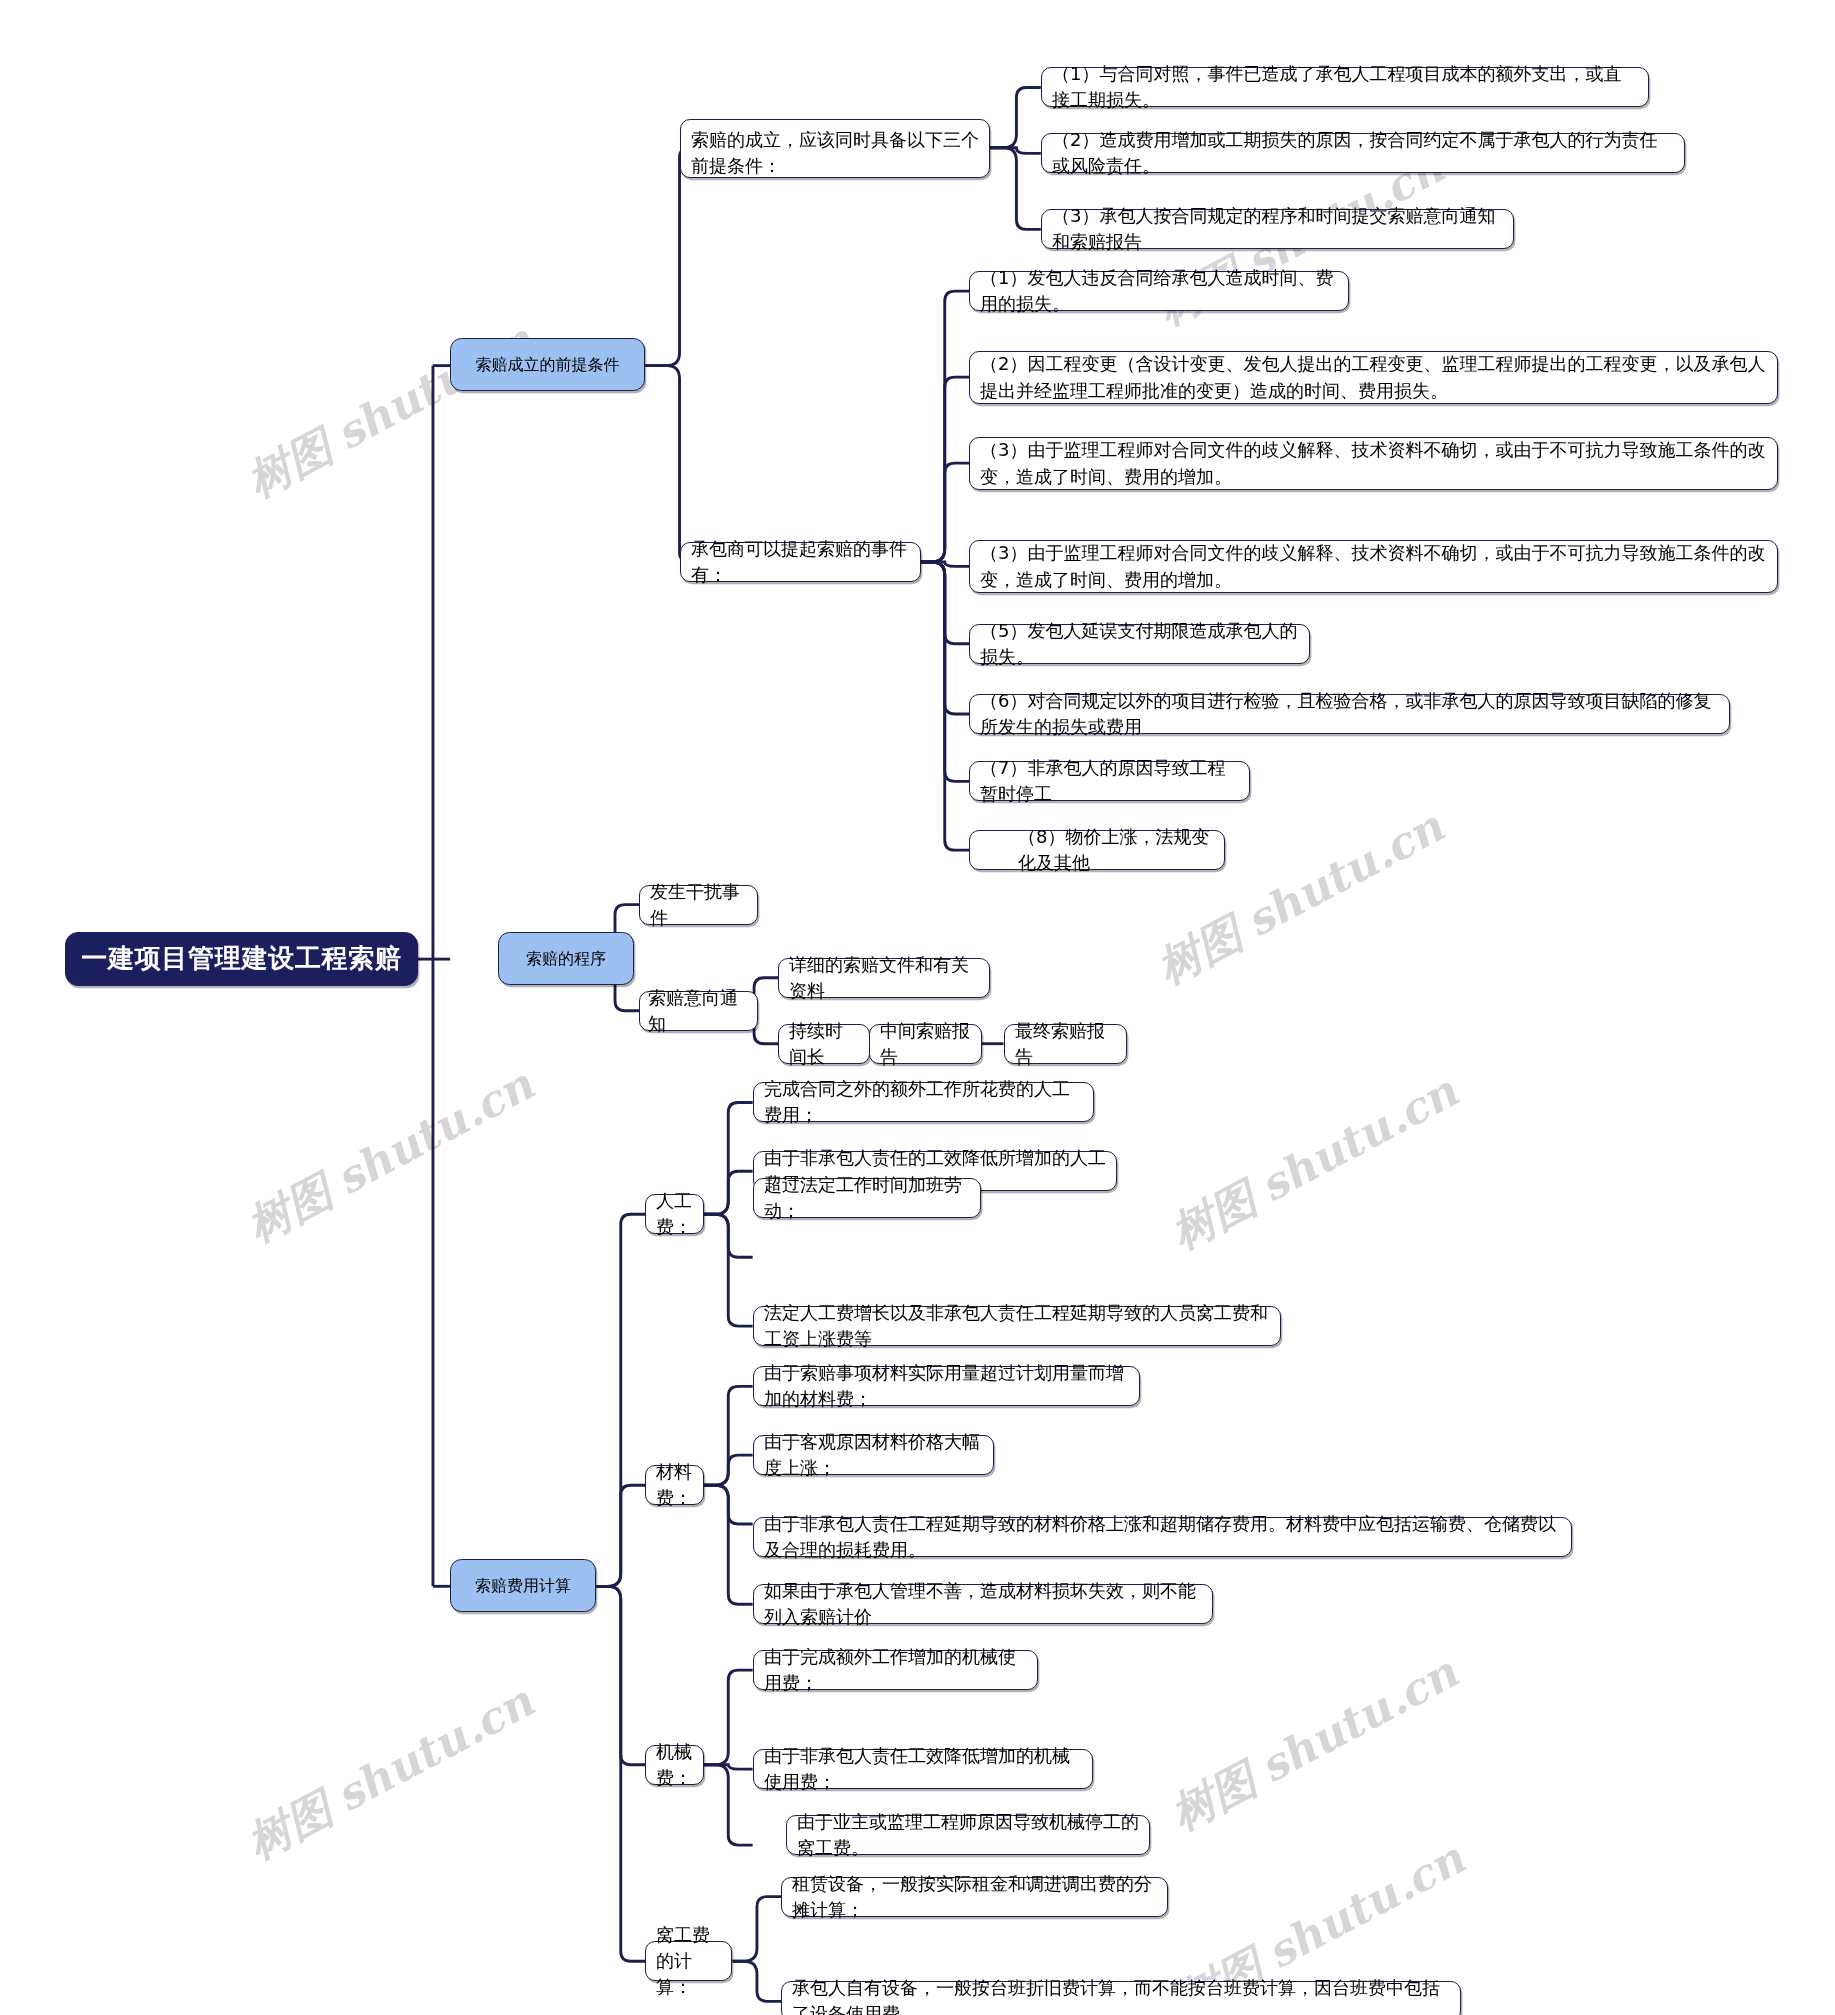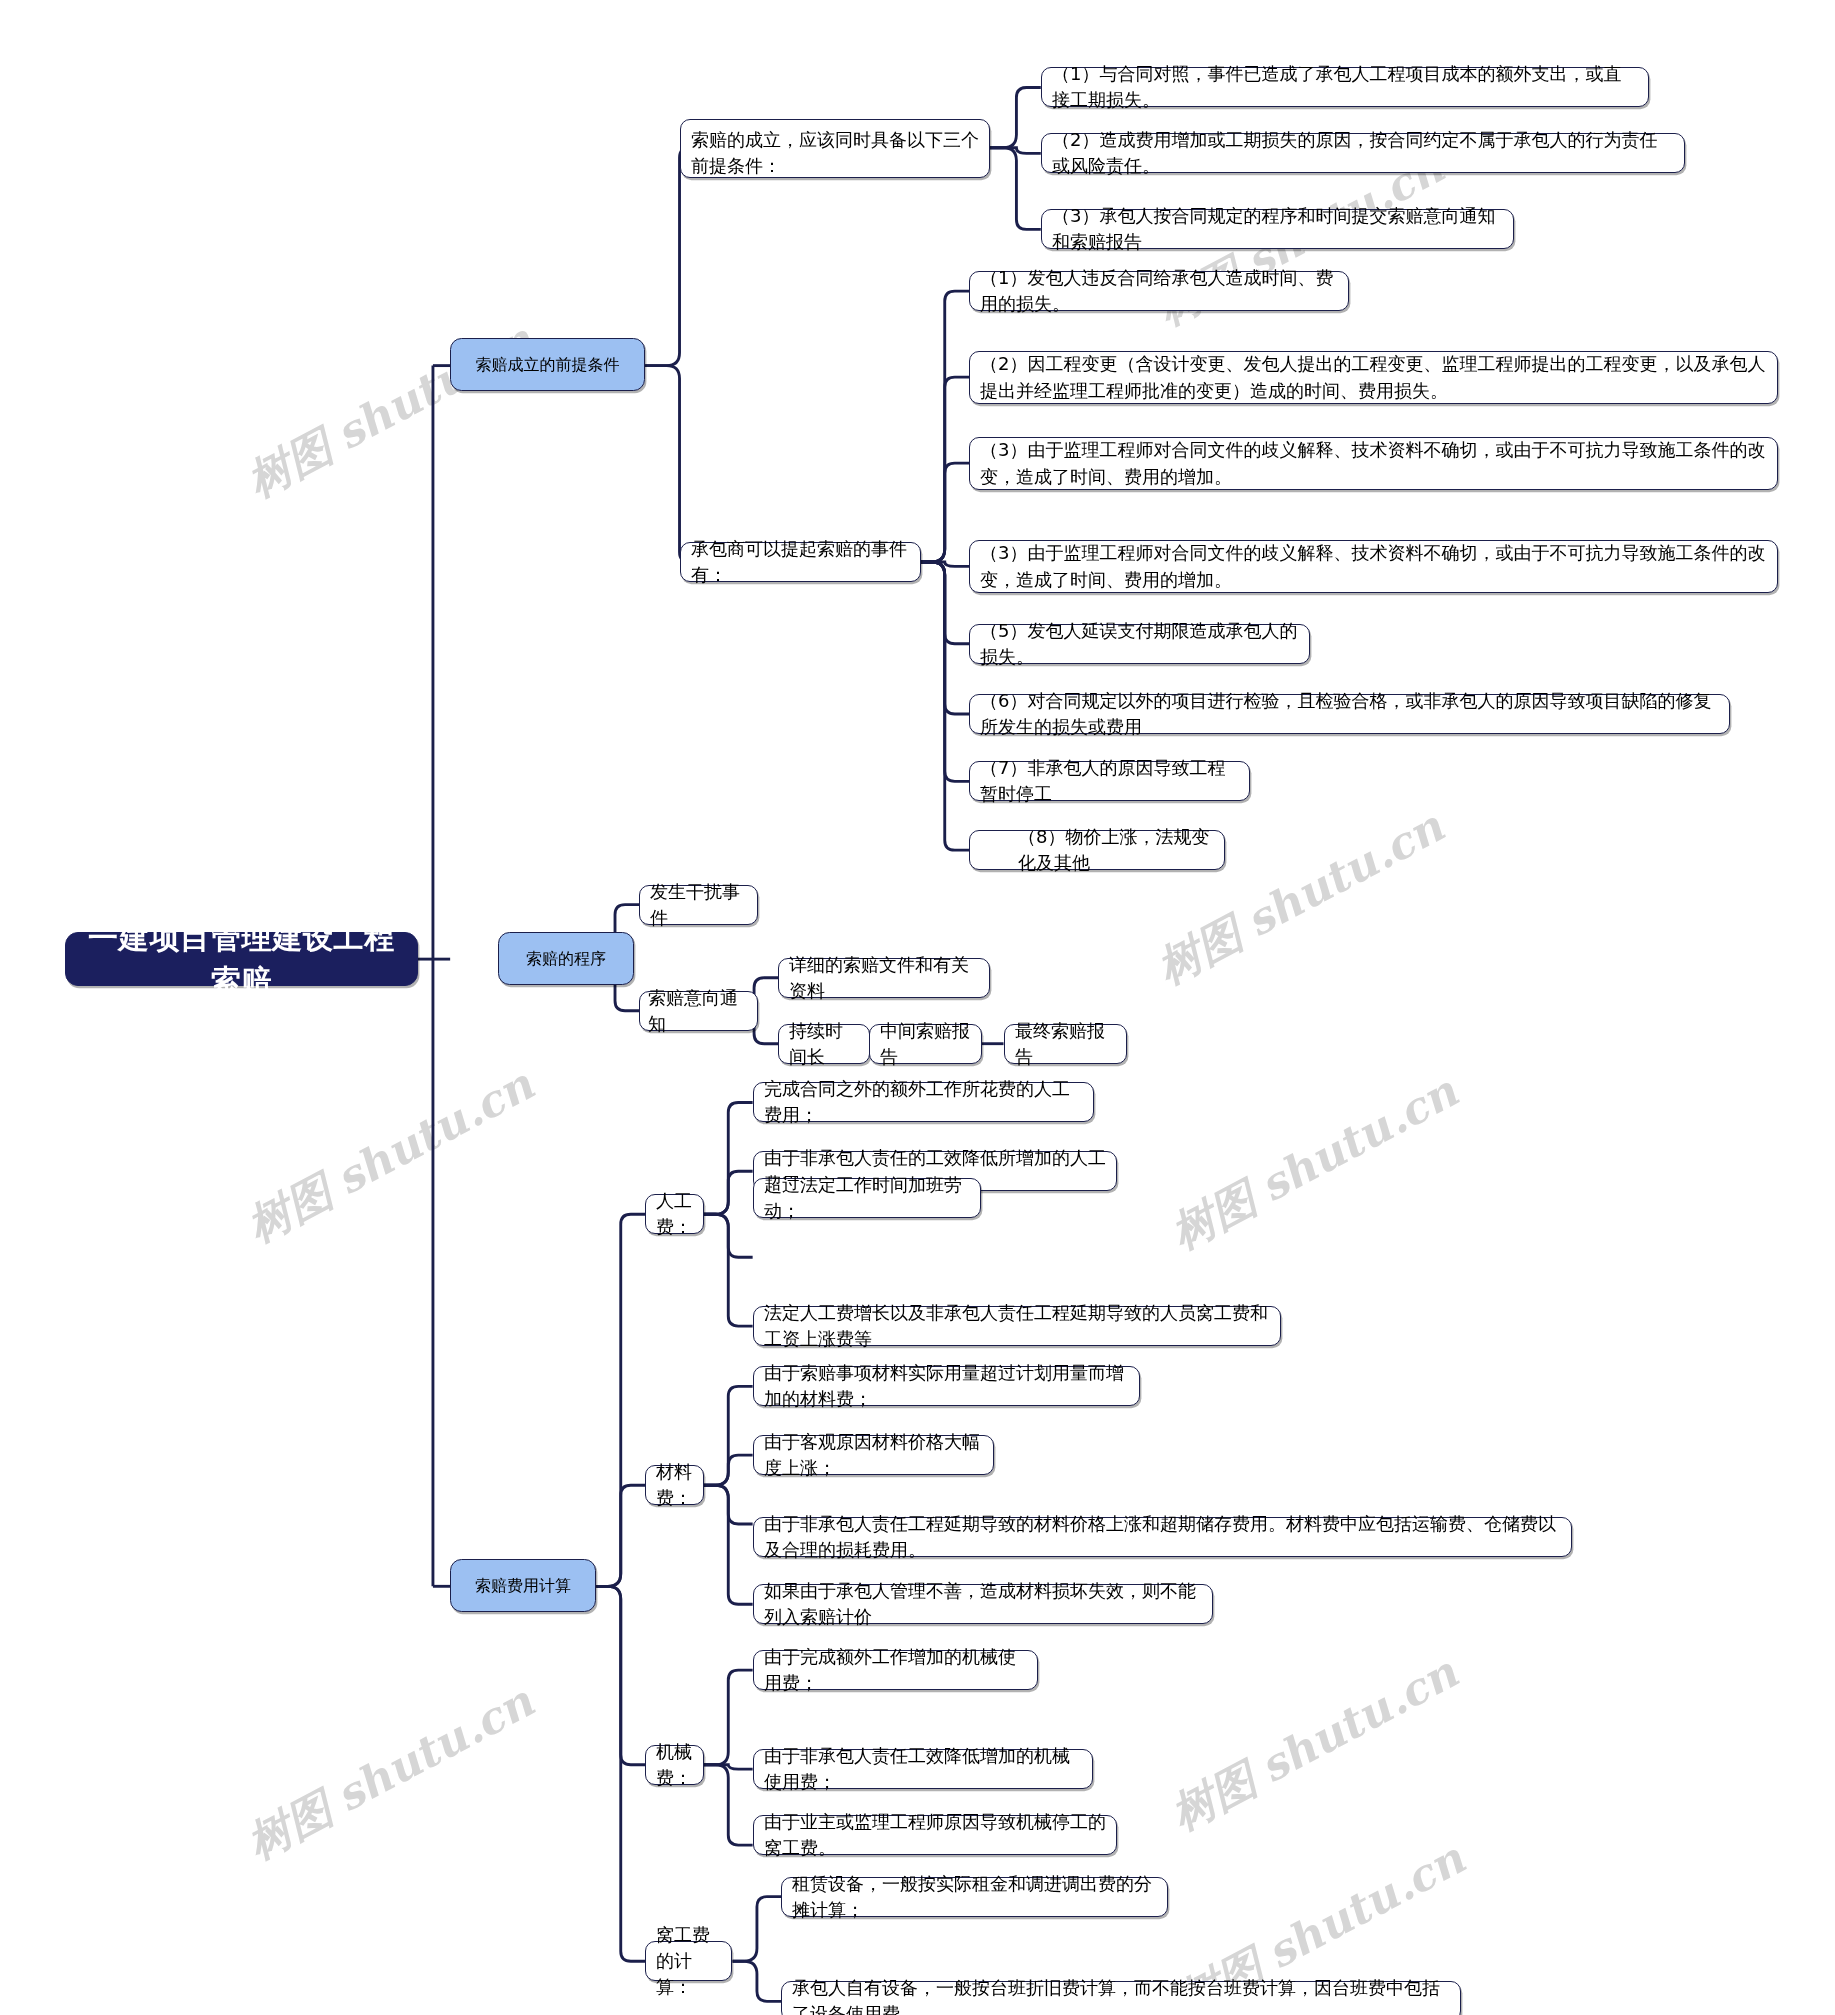--- a/index.html
+++ b/index.html
@@ -25,7 +25,7 @@
   .node span{display:block;width:100%;}
 
   .root{background:#1b1f5e;border:1.4px solid #1b1f5e;color:#fff;
-        font-size:30px;font-weight:600;border-radius:13px;
+        font-size:26px;font-weight:600;border-radius:13px;
         justify-content:center;text-align:center;letter-spacing:0.7px;}
 
   .branch{background:#9cc0f2;border:1.4px solid #1b1f4b;border-radius:11.5px;

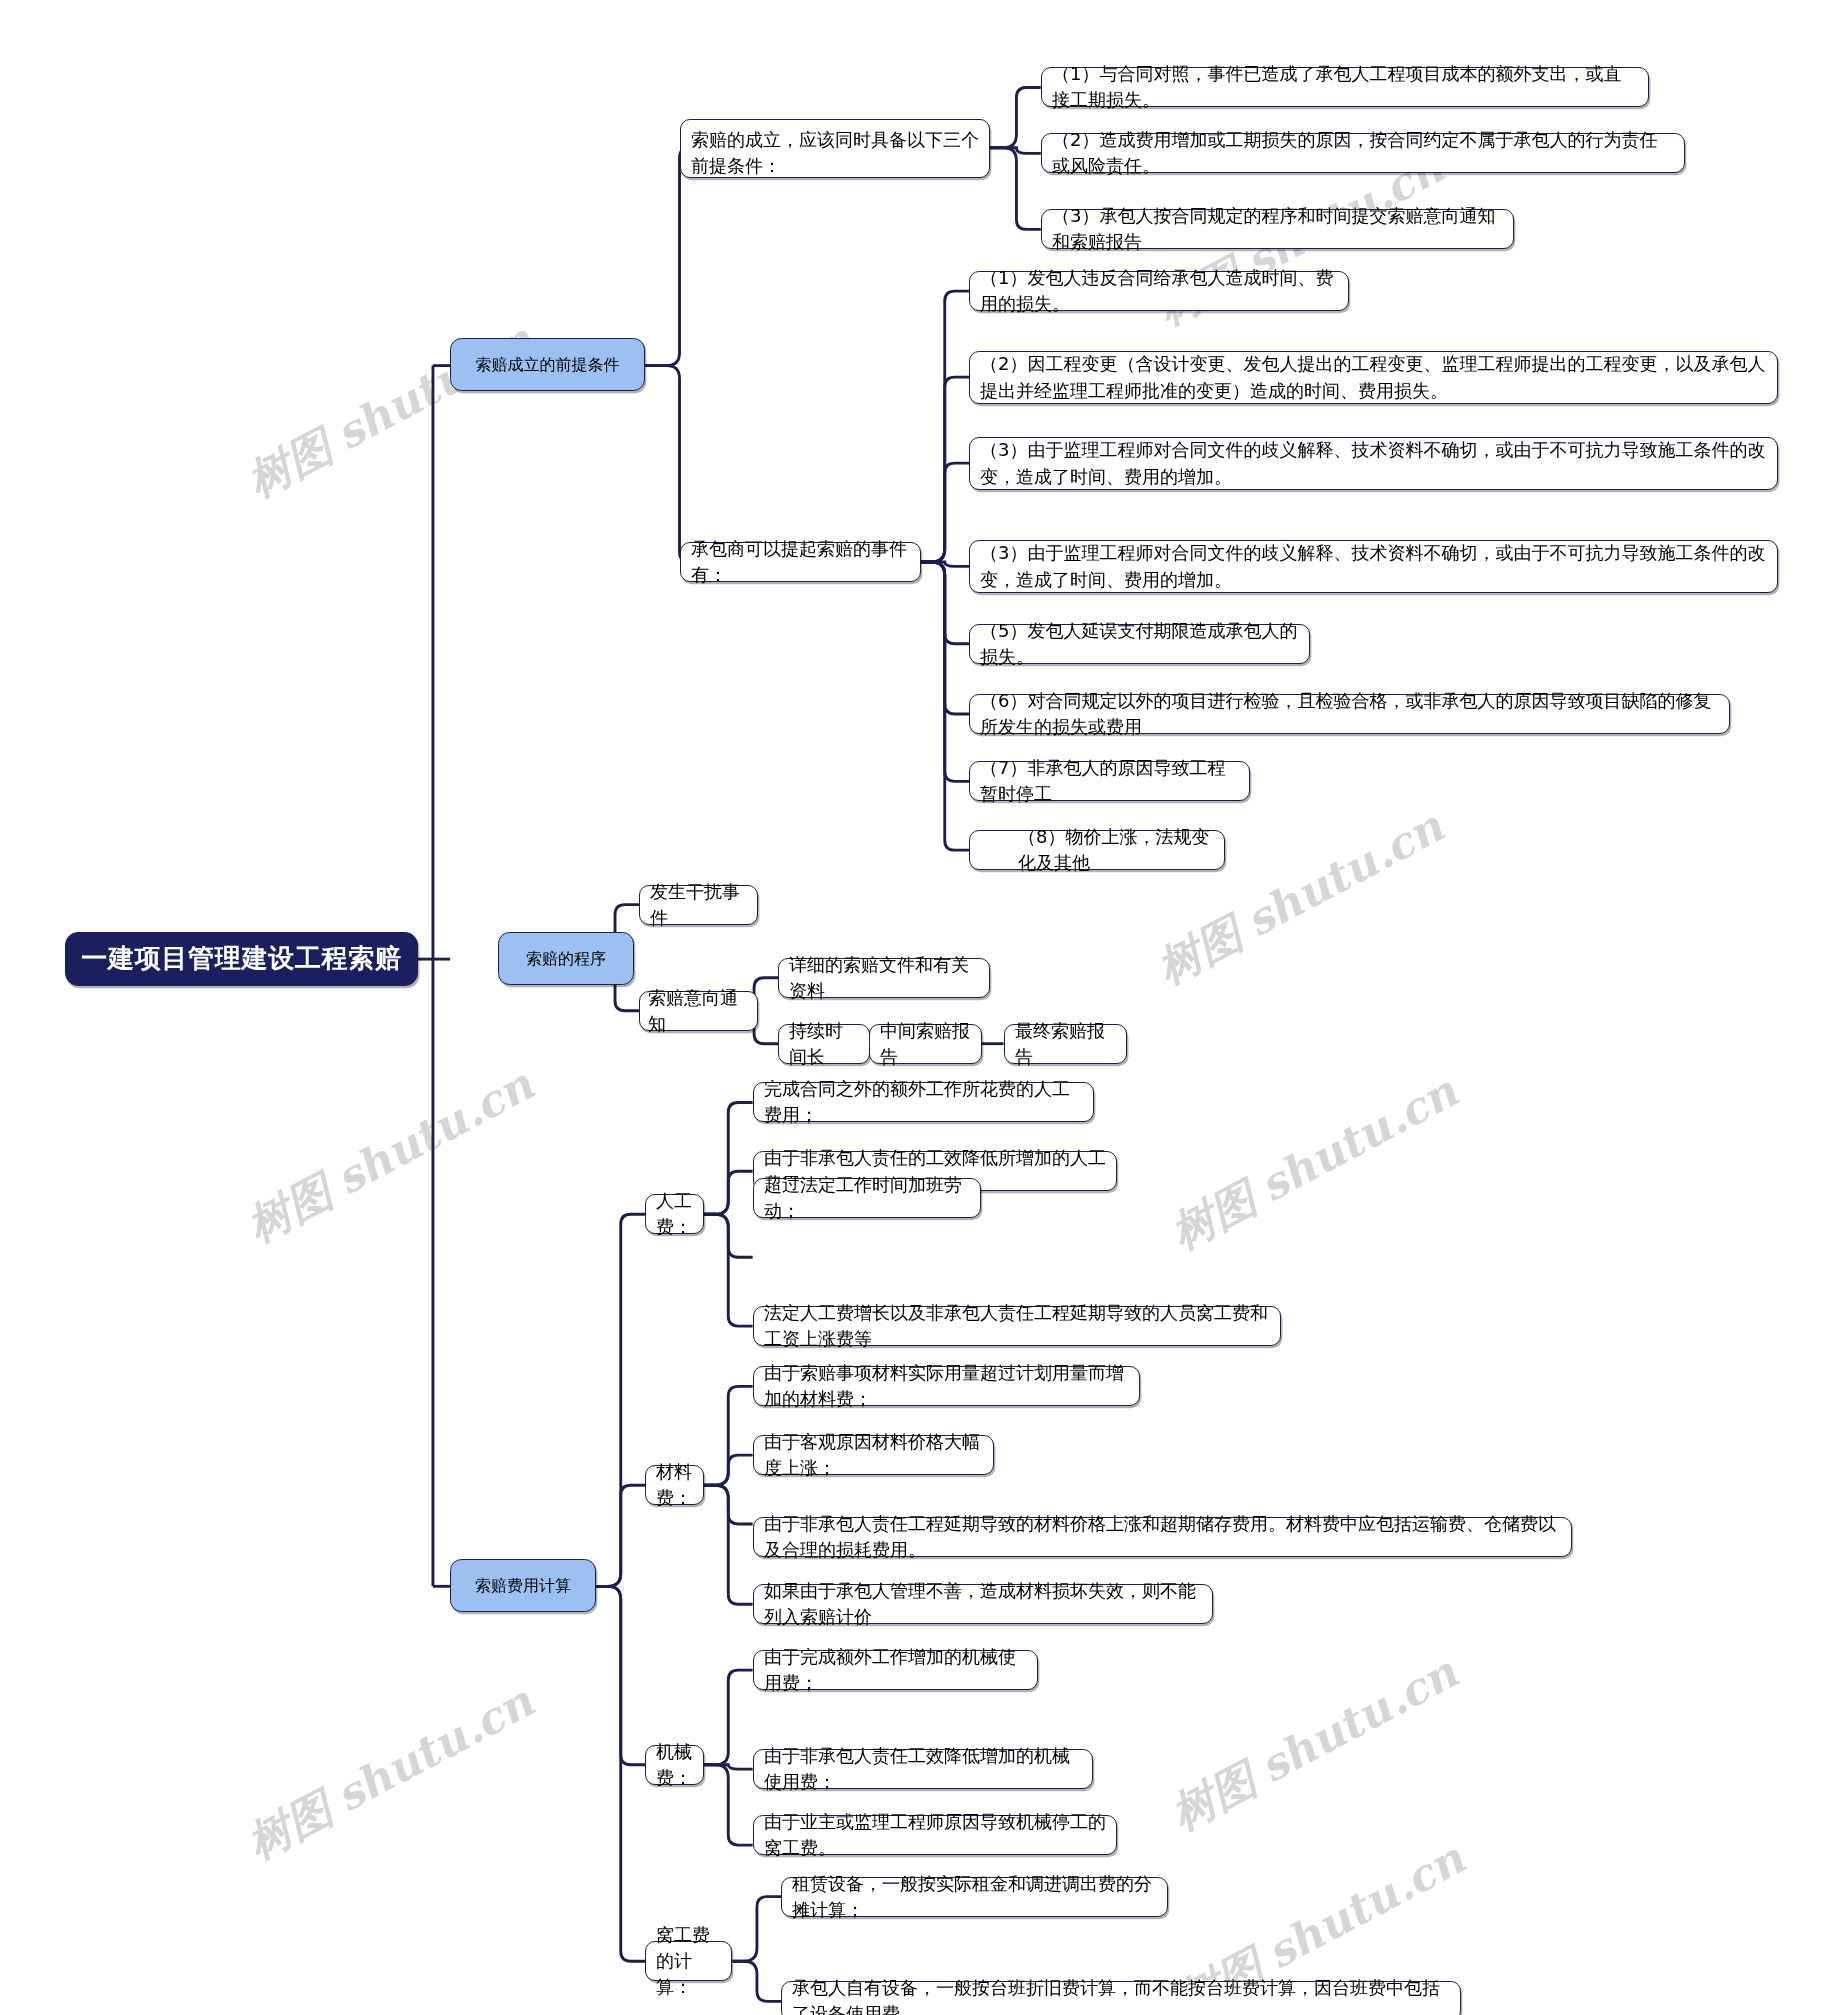--- a/index.html
+++ b/index.html
@@ -229,7 +229,7 @@
   <div class="node leaf" style="left:753px;top:1749px;width:340px;height:40px;">
     <span>由于非承包人责任工效降低增加的机械使用费；</span>
   </div>
-  <div class="node leaf" style="left:753px;top:1815px;width:364px;height:40px;">
+  <div class="node leaf" style="left:786px;top:1815px;width:364px;height:40px;">
     <span>由于业主或监理工程师原因导致机械停工的窝工费。</span>
   </div>
 

